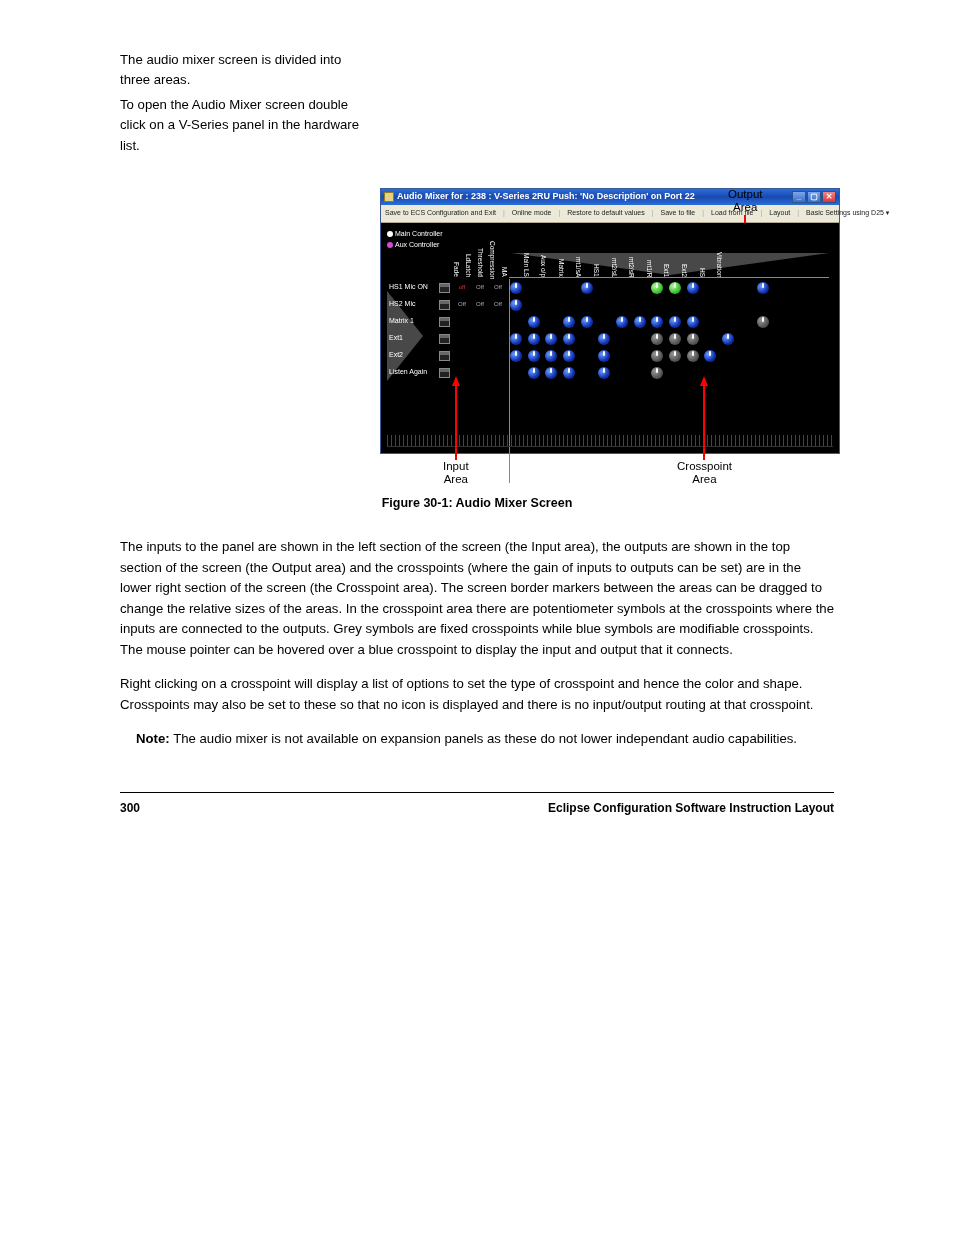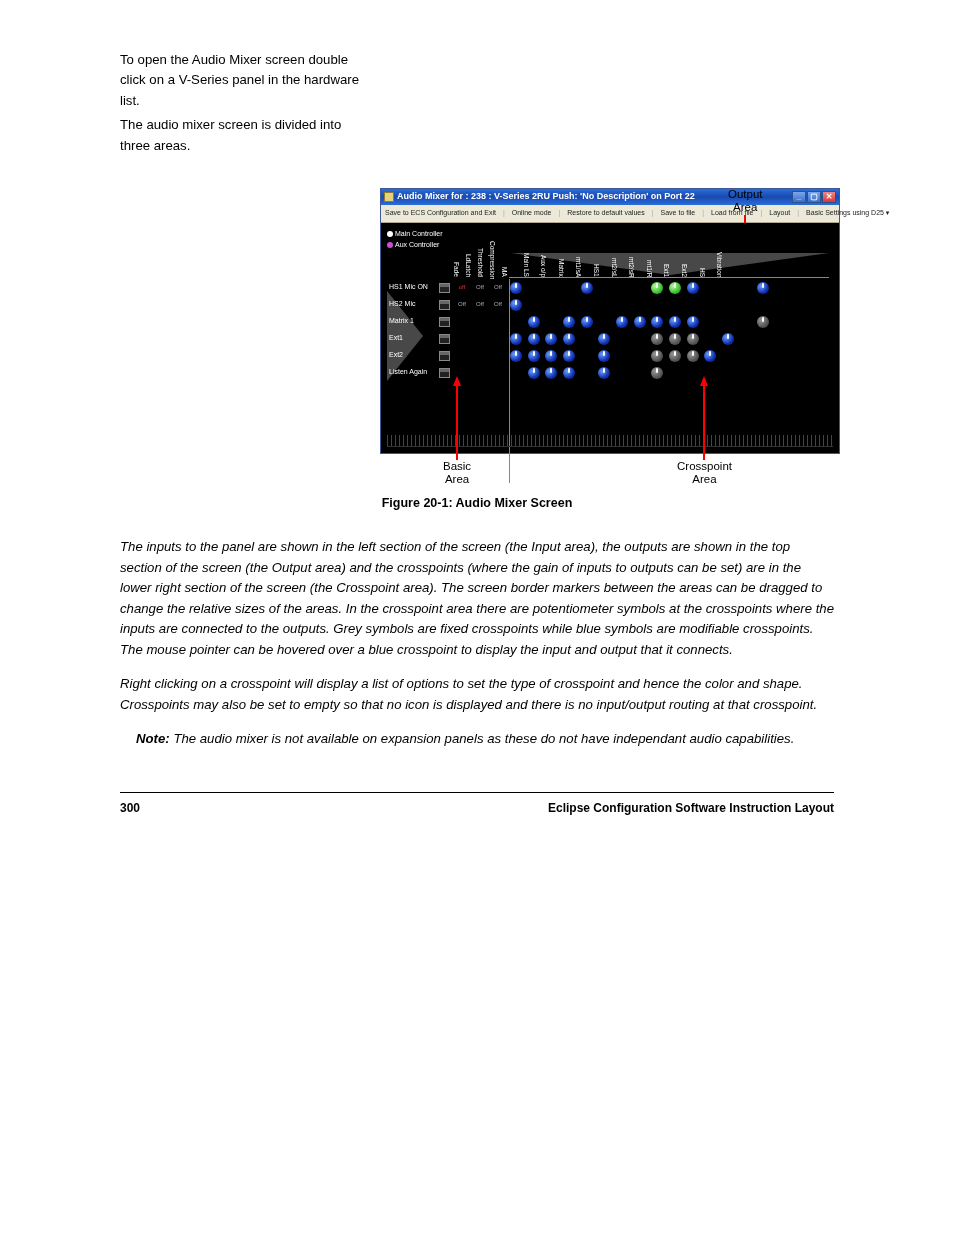--- a/index.html
+++ b/index.html
@@ -64,8 +64,8 @@
 <body>
 
 <div class="intro-text">
+  <p>The audio mixer screen is divided into three areas.</p>
   <p>To open the Audio Mixer screen double click on a V-Series panel in the hardware list.</p>
-  <p>The audio mixer screen is divided into three areas.</p>
 </div>
 
 <div class="figure-area">

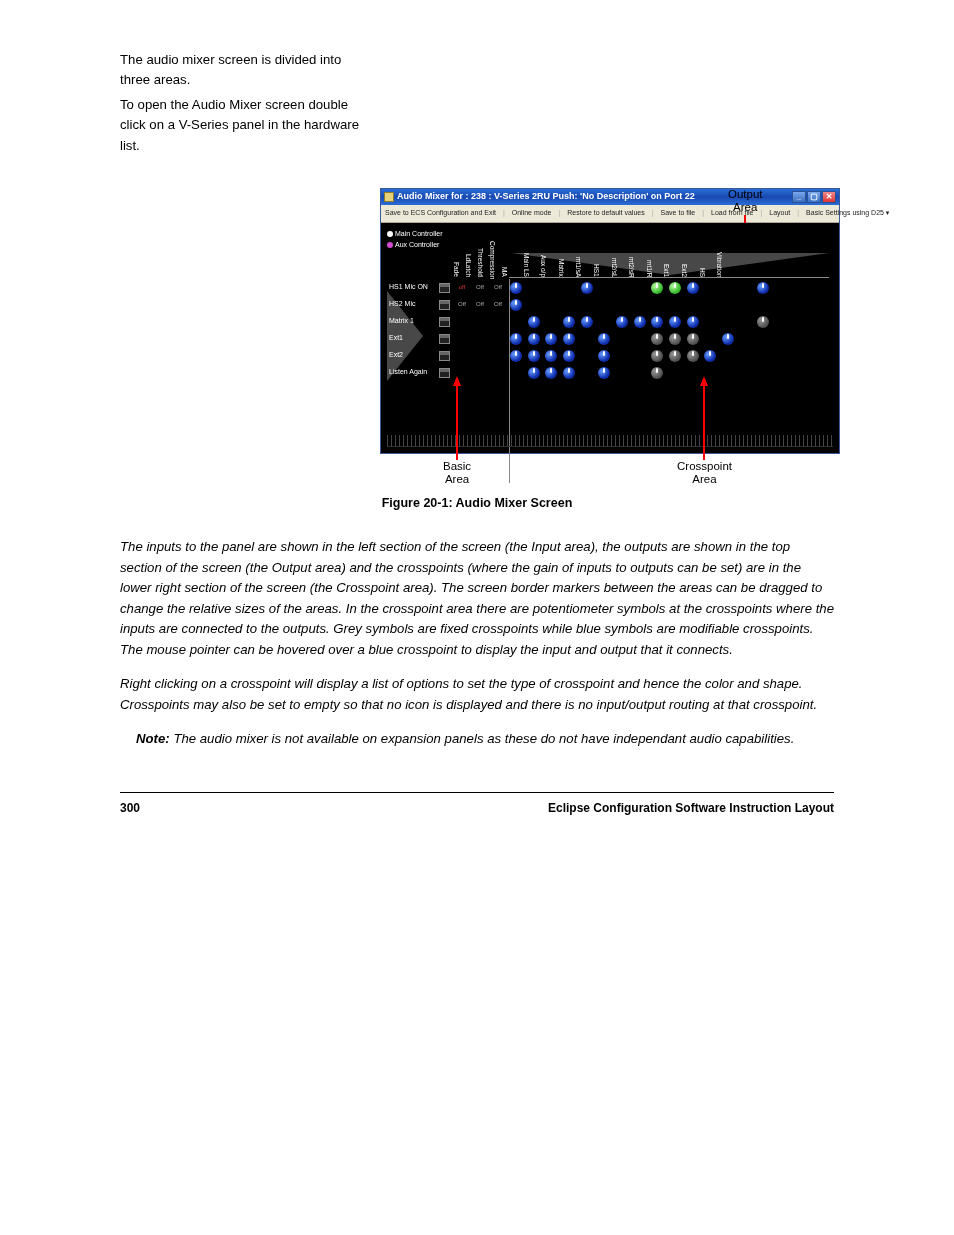--- a/index.html
+++ b/index.html
@@ -378,7 +378,7 @@
         <div class="arrow-up"></div>
         <div class="arrow-line-v" style="height:74px;"></div>
       </div>
-    <span style="white-space:pre-line;">Basic
+    <span style="white-space:pre-line;">Input
 Area</span>
   </div>
   <div class="annot annot-cross">

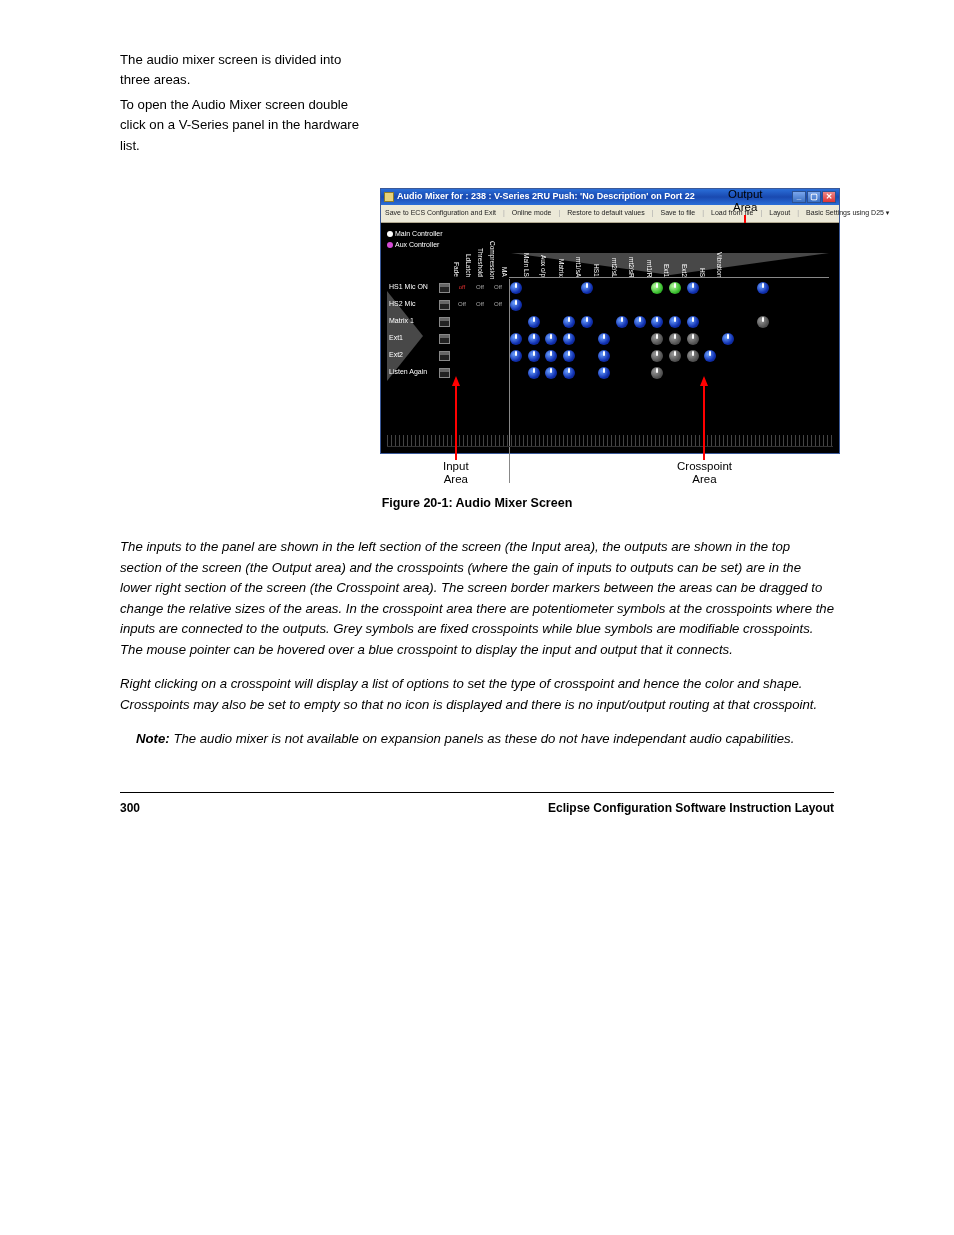--- a/index.html
+++ b/index.html
@@ -391,7 +391,7 @@
   </div>
 </div>
 
-<p class="fig-caption">Figure 20-1: Audio Mixer Screen</p>
+<p class="fig-caption">Figure 30-1: Audio Mixer Screen</p>
 
 <div class="body-text">
   <p>The inputs to the panel are shown in the left section of the screen (the Input area), the outputs are shown in the top section of the screen (the Output area) and the crosspoints (where the gain of inputs to outputs can be set) are in the lower right section of the screen (the Crosspoint area). The screen border markers between the areas can be dragged to change the relative sizes of the areas. In the crosspoint area there are potentiometer symbols at the crosspoints where the inputs are connected to the outputs. Grey symbols are fixed crosspoints while blue symbols are modifiable crosspoints. The mouse pointer can be hovered over a blue crosspoint to display the input and output that it connects.</p>

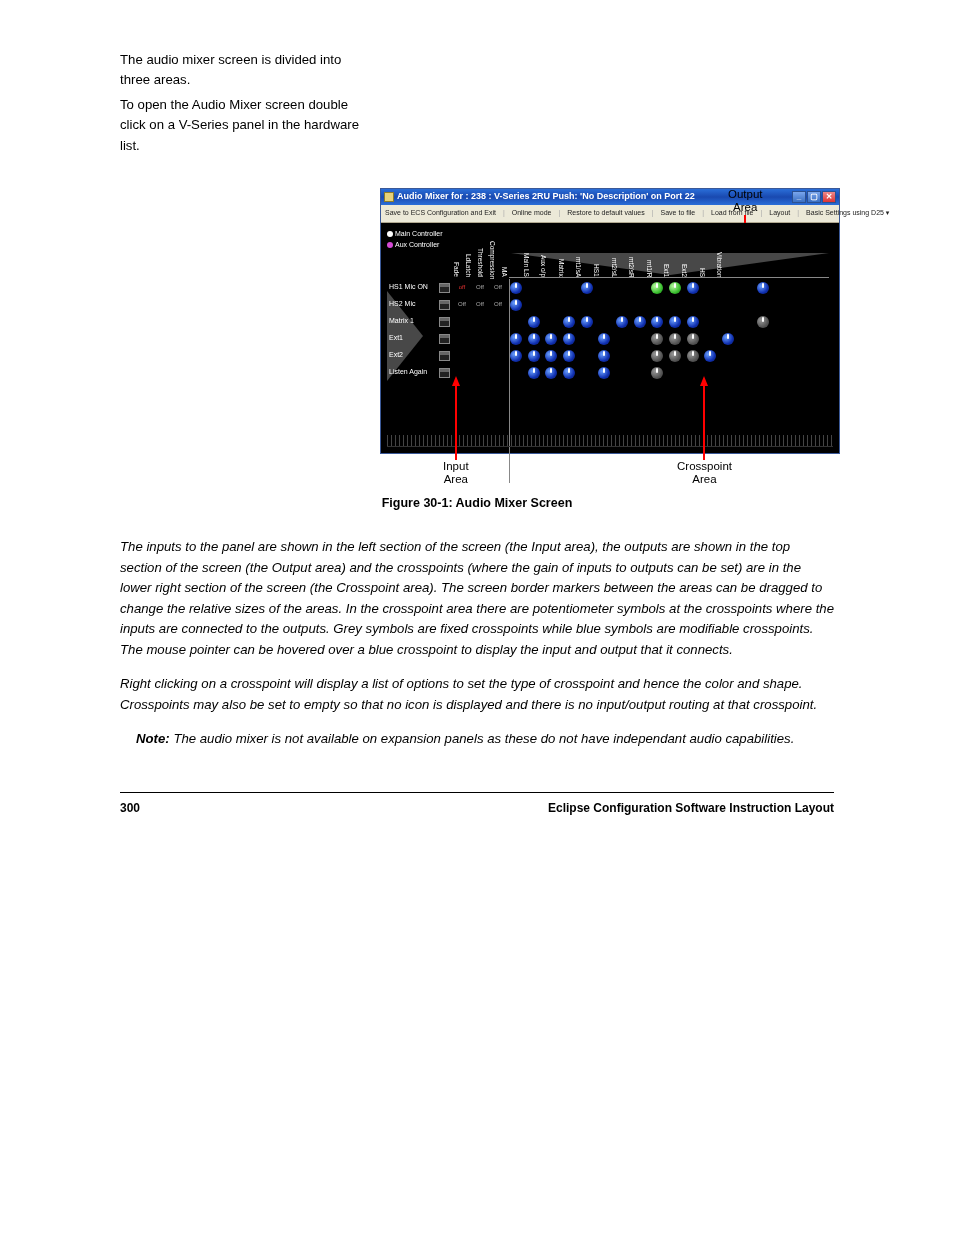--- a/index.html
+++ b/index.html
@@ -53,7 +53,7 @@
   .input-fader-cols { position: absolute; top: 12px; left: 64px; font-size: 6.5px; color:#fff; display:flex; gap:2px; }
   .input-fader-cols .fc { width: 10px; writing-mode: vertical-rl; height:36px; text-align:right; }
   .fig-caption { text-align: center; font-weight: bold; font-size: 12.5px; margin: 40px 0 18px 0; }
-  .body-text { margin-top: 24px; font-style: italic; }
+  .body-text { margin-top: 24px; }
   .body-text p { margin-bottom: 14px; }
   .body-text strong { font-weight: bold; padding-left: 16px; }
   .footer-rule { border-top: 1px solid #000; margin-top: 42px; padding-top: 6px; display: flex; justify-content: space-between; font-size: 12px; font-weight: bold; }

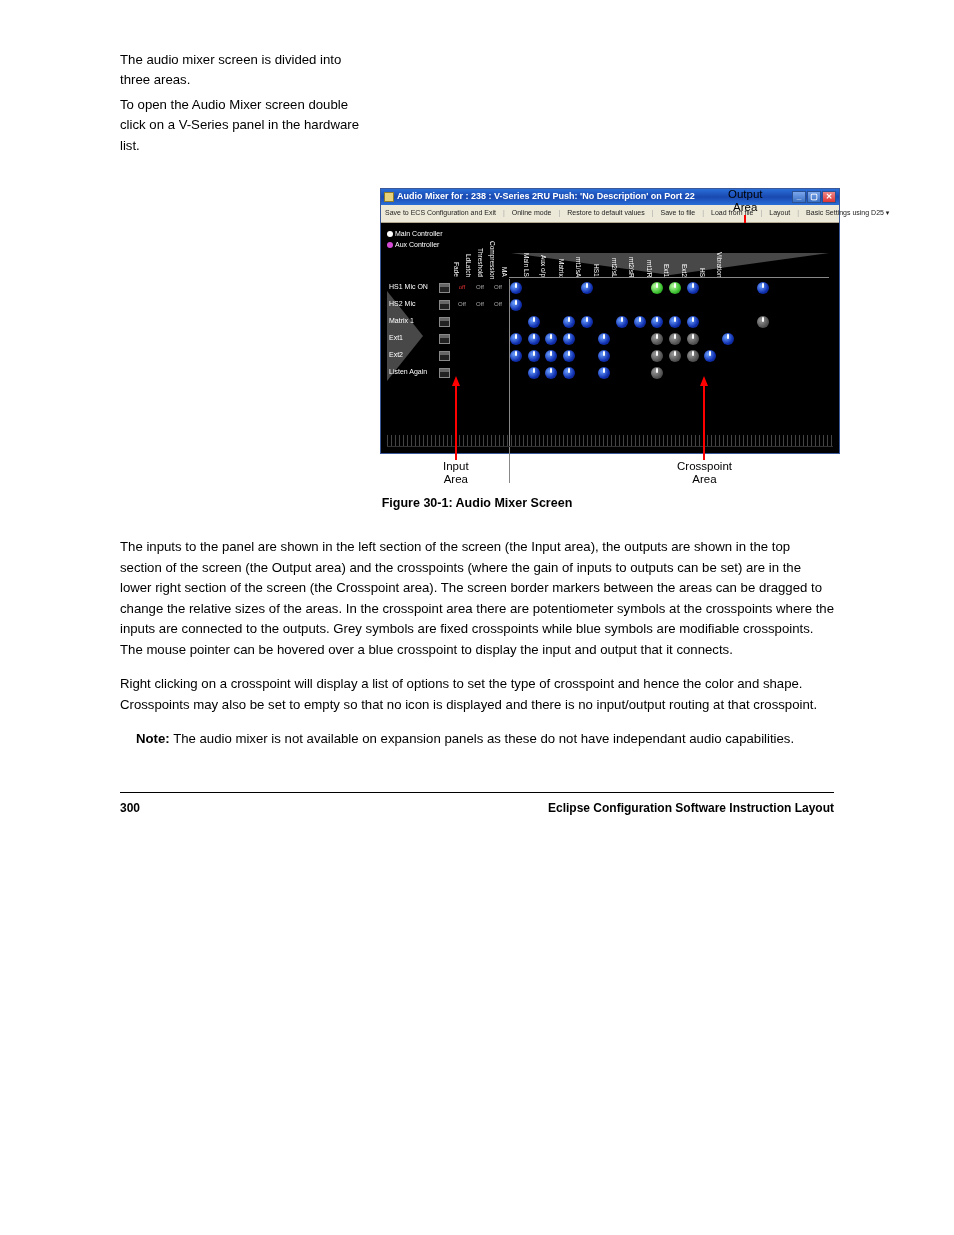--- a/index.html
+++ b/index.html
@@ -395,7 +395,7 @@
 
 <div class="body-text">
   <p>The inputs to the panel are shown in the left section of the screen (the Input area), the outputs are shown in the top section of the screen (the Output area) and the crosspoints (where the gain of inputs to outputs can be set) are in the lower right section of the screen (the Crosspoint area). The screen border markers between the areas can be dragged to change the relative sizes of the areas. In the crosspoint area there are potentiometer symbols at the crosspoints where the inputs are connected to the outputs. Grey symbols are fixed crosspoints while blue symbols are modifiable crosspoints. The mouse pointer can be hovered over a blue crosspoint to display the input and output that it connects.</p>
-  <p>Right clicking on a crosspoint will display a list of options to set the type of crosspoint and hence the color and shape. Crosspoints may also be set to empty so that no icon is displayed and there is no input/output routing at that crosspoint.</p>
+  <p>Right clicking on a crosspoint will display a list of options to set the type of crosspoint and hence the color and shape. Crosspoints may also be set to these so that no icon is displayed and there is no input/output routing at that crosspoint.</p>
   <p><strong>Note:</strong> <span>The audio mixer is not available on expansion panels as these do not have independant audio capabilities.</span></p>
 </div>
 

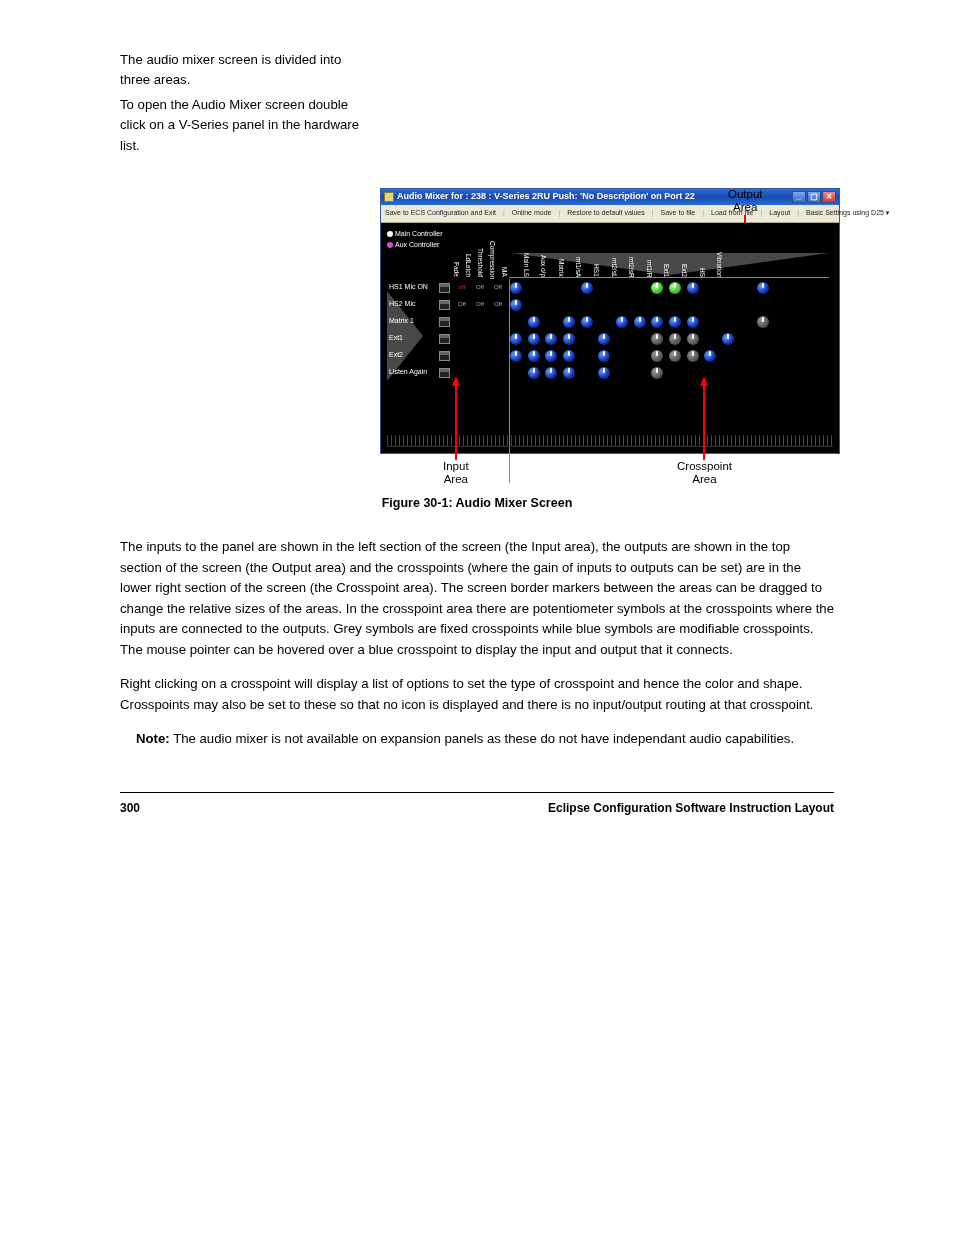--- a/index.html
+++ b/index.html
@@ -396,7 +396,7 @@
 <div class="body-text">
   <p>The inputs to the panel are shown in the left section of the screen (the Input area), the outputs are shown in the top section of the screen (the Output area) and the crosspoints (where the gain of inputs to outputs can be set) are in the lower right section of the screen (the Crosspoint area). The screen border markers between the areas can be dragged to change the relative sizes of the areas. In the crosspoint area there are potentiometer symbols at the crosspoints where the inputs are connected to the outputs. Grey symbols are fixed crosspoints while blue symbols are modifiable crosspoints. The mouse pointer can be hovered over a blue crosspoint to display the input and output that it connects.</p>
   <p>Right clicking on a crosspoint will display a list of options to set the type of crosspoint and hence the color and shape. Crosspoints may also be set to these so that no icon is displayed and there is no input/output routing at that crosspoint.</p>
-  <p><strong>Note:</strong> <span>The audio mixer is not available on expansion panels as these do not have independant audio capabilities.</span></p>
+  <p><strong>Note:</strong> <span>The audio mixer is not available on expansion panels as these do not lower independant audio capabilities.</span></p>
 </div>
 
 <div class="footer-rule">

